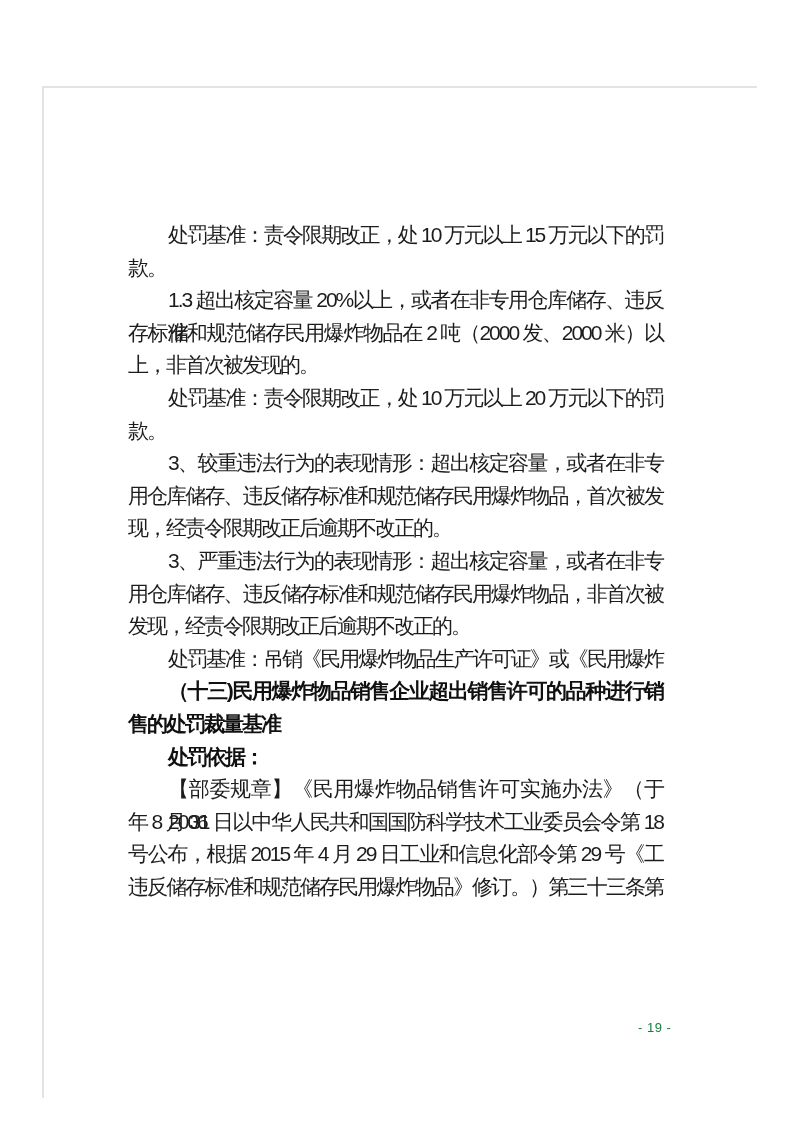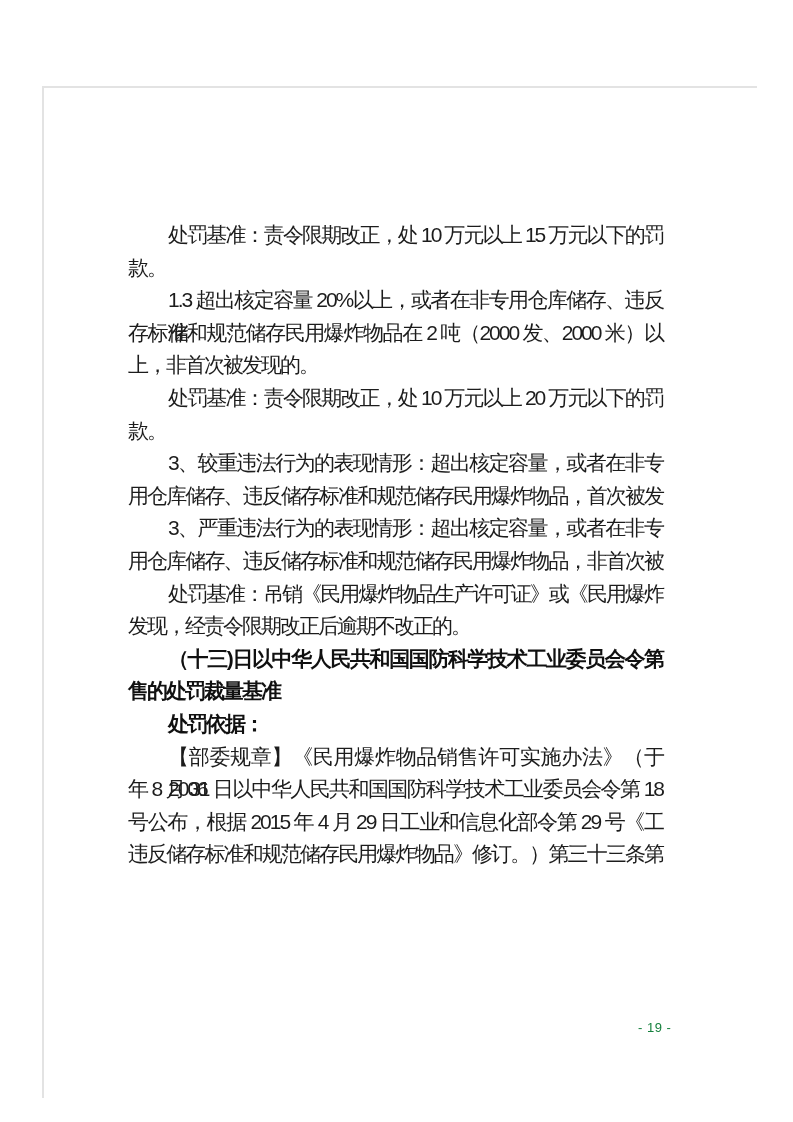--- a/index.html
+++ b/index.html
@@ -76,6 +76,7 @@
   <div class="line">款。</div>
   <div class="line indent justify">3、较重违法行为的表现情形：超出核定容量，或者在非专</div>
   <div class="line justify">用仓库储存、违反储存标准和规范储存民用爆炸物品，首次被发</div>
+  <div class="line">现，经责令限期改正后逾期不改正的。</div>
   <div class="line indent justify">3、严重违法行为的表现情形：超出核定容量，或者在非专</div>
   <div class="line justify">用仓库储存、违反储存标准和规范储存民用爆炸物品，非首次被</div>
   <div class="line indent justify">处罚基准：吊销《民用爆炸物品生产许可证》或《民用爆炸</div>

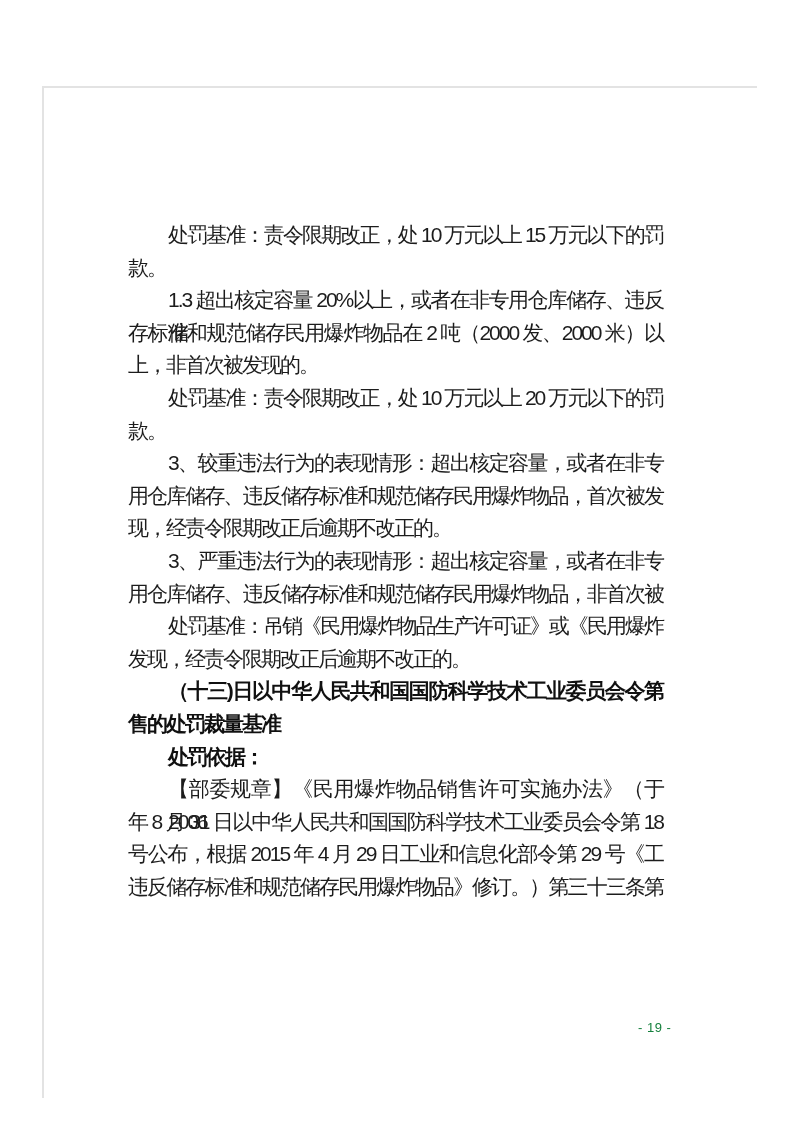--- a/index.html
+++ b/index.html
@@ -79,8 +79,8 @@
   <div class="line">现，经责令限期改正后逾期不改正的。</div>
   <div class="line indent justify">3、严重违法行为的表现情形：超出核定容量，或者在非专</div>
   <div class="line justify">用仓库储存、违反储存标准和规范储存民用爆炸物品，非首次被</div>
+  <div class="line">发现，经责令限期改正后逾期不改正的。</div>
   <div class="line indent justify">处罚基准：吊销《民用爆炸物品生产许可证》或《民用爆炸</div>
-  <div class="line">发现，经责令限期改正后逾期不改正的。</div>
   <div class="line bold indent justify">（十三)日以中华人民共和国国防科学技术工业委员会令第</div>
   <div class="line bold">售的处罚裁量基准</div>
   <div class="line bold indent">处罚依据：</div>

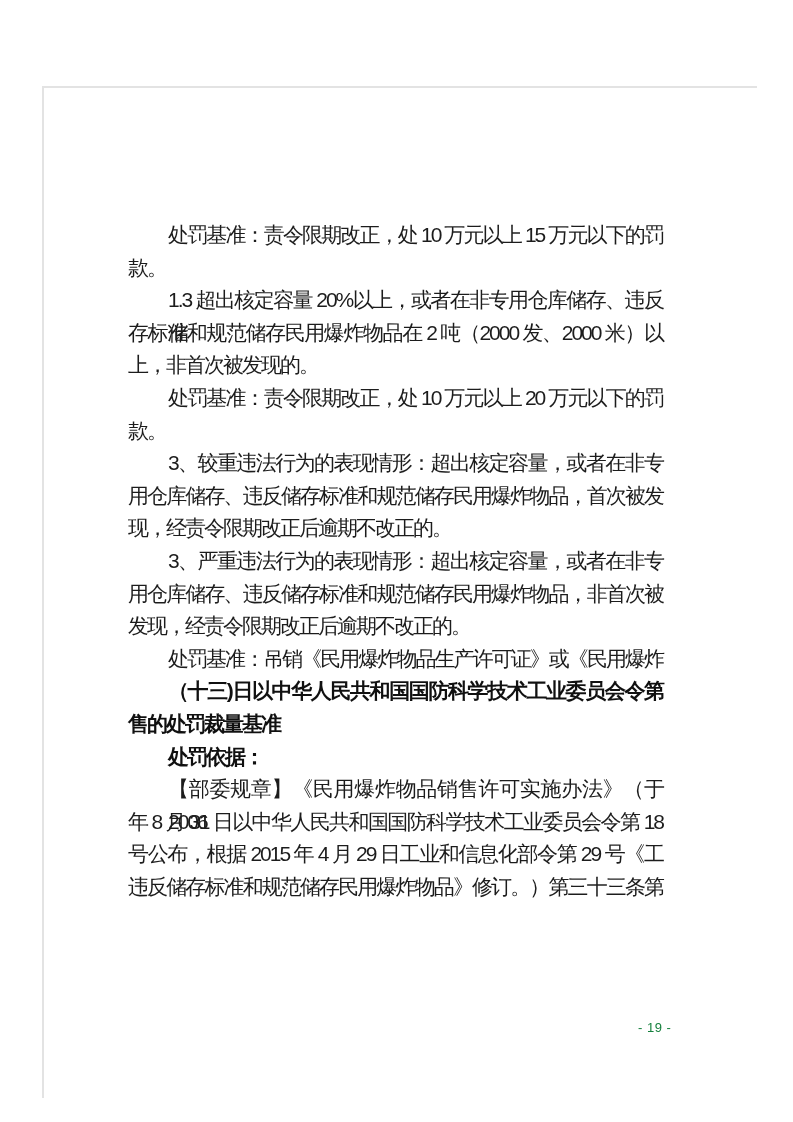--- a/index.html
+++ b/index.html
@@ -81,7 +81,7 @@
   <div class="line justify">用仓库储存、违反储存标准和规范储存民用爆炸物品，非首次被</div>
   <div class="line">发现，经责令限期改正后逾期不改正的。</div>
   <div class="line indent justify">处罚基准：吊销《民用爆炸物品生产许可证》或《民用爆炸</div>
-  <div class="line bold indent justify">（十三)日以中华人民共和国国防科学技术工业委员会令第</div>
+  <div class="line bold indent justify">（十三)民用爆炸物品销售企业超出销售许可的品种进行销</div>
   <div class="line bold">售的处罚裁量基准</div>
   <div class="line bold indent">处罚依据：</div>
   <div class="line indent justify">【部委规章】《民用爆炸物品销售许可实施办法》（于 2006</div>

